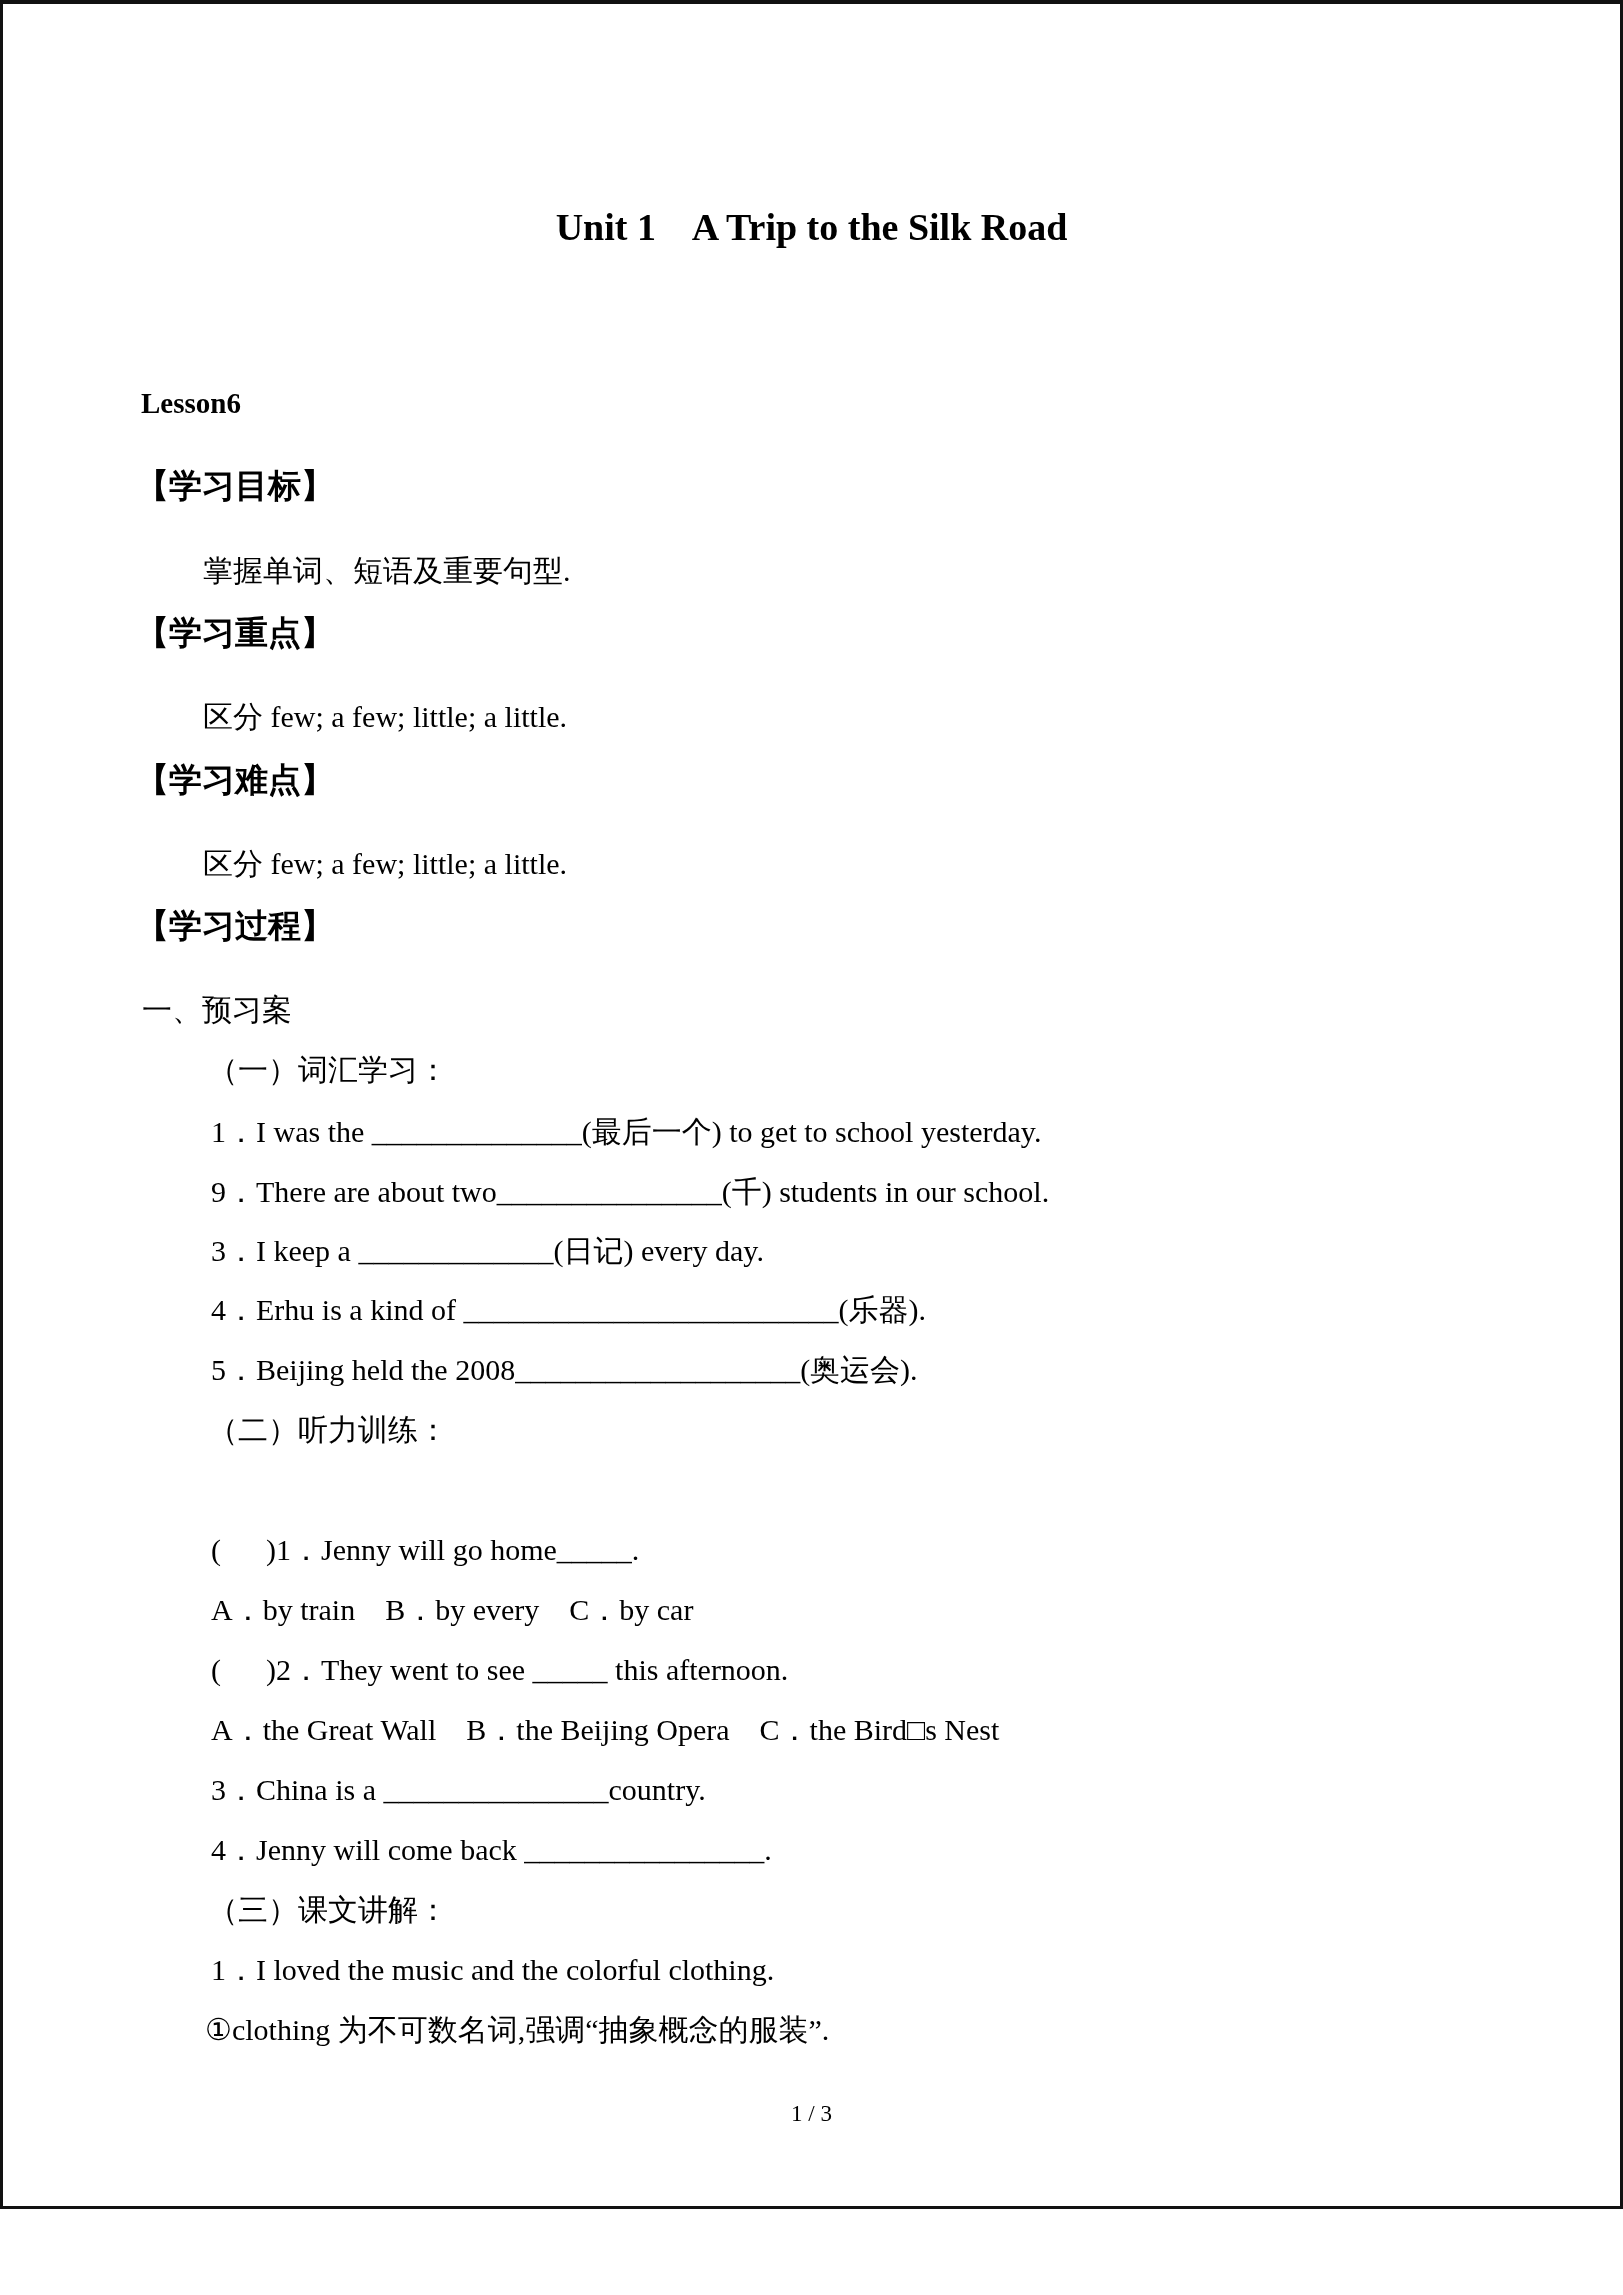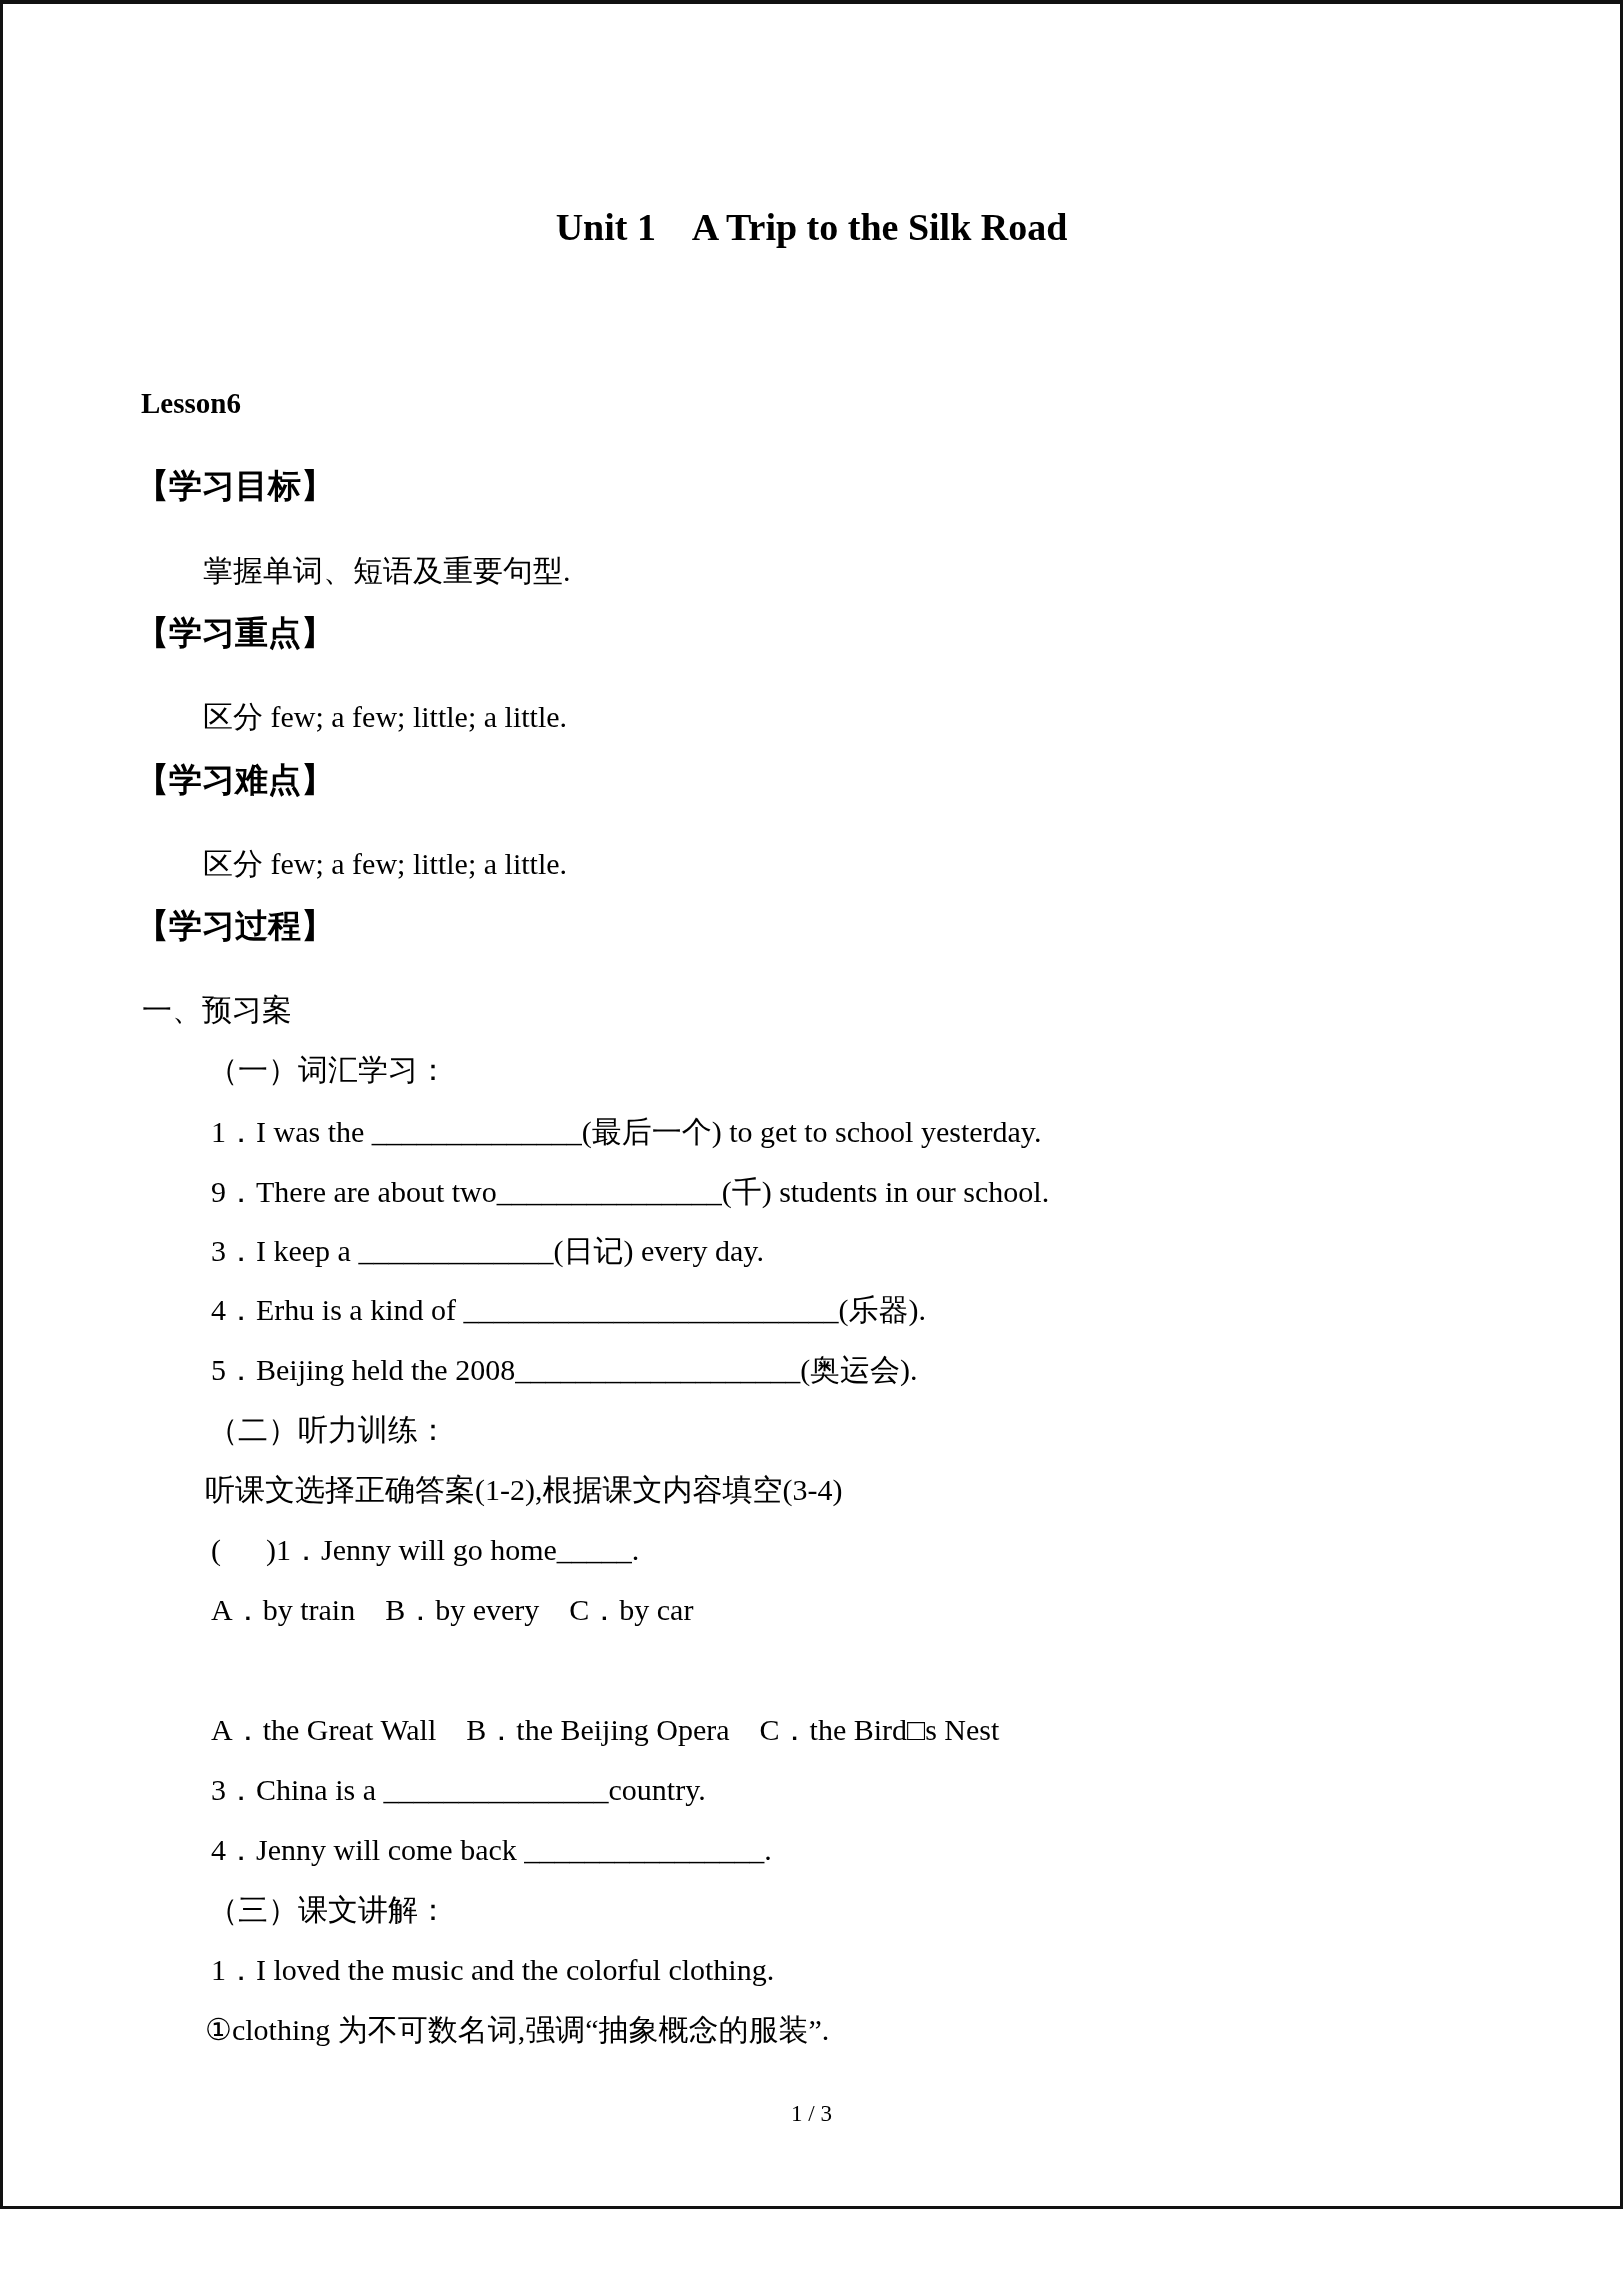--- a/index.html
+++ b/index.html
@@ -154,7 +154,6 @@
 
     <div class="line body-line" style="top:1415px; left:208px;">（二）听力训练：</div>
 
-    <div class="line body-line" style="top:1475px; left:205px;">听课文选择正确答案(1-2),根据课文内容填空(3-4)</div>
 
     <div class="line body-line" style="top:1535px; left:211px;">(      )1．Jenny will go home_____.</div>
 

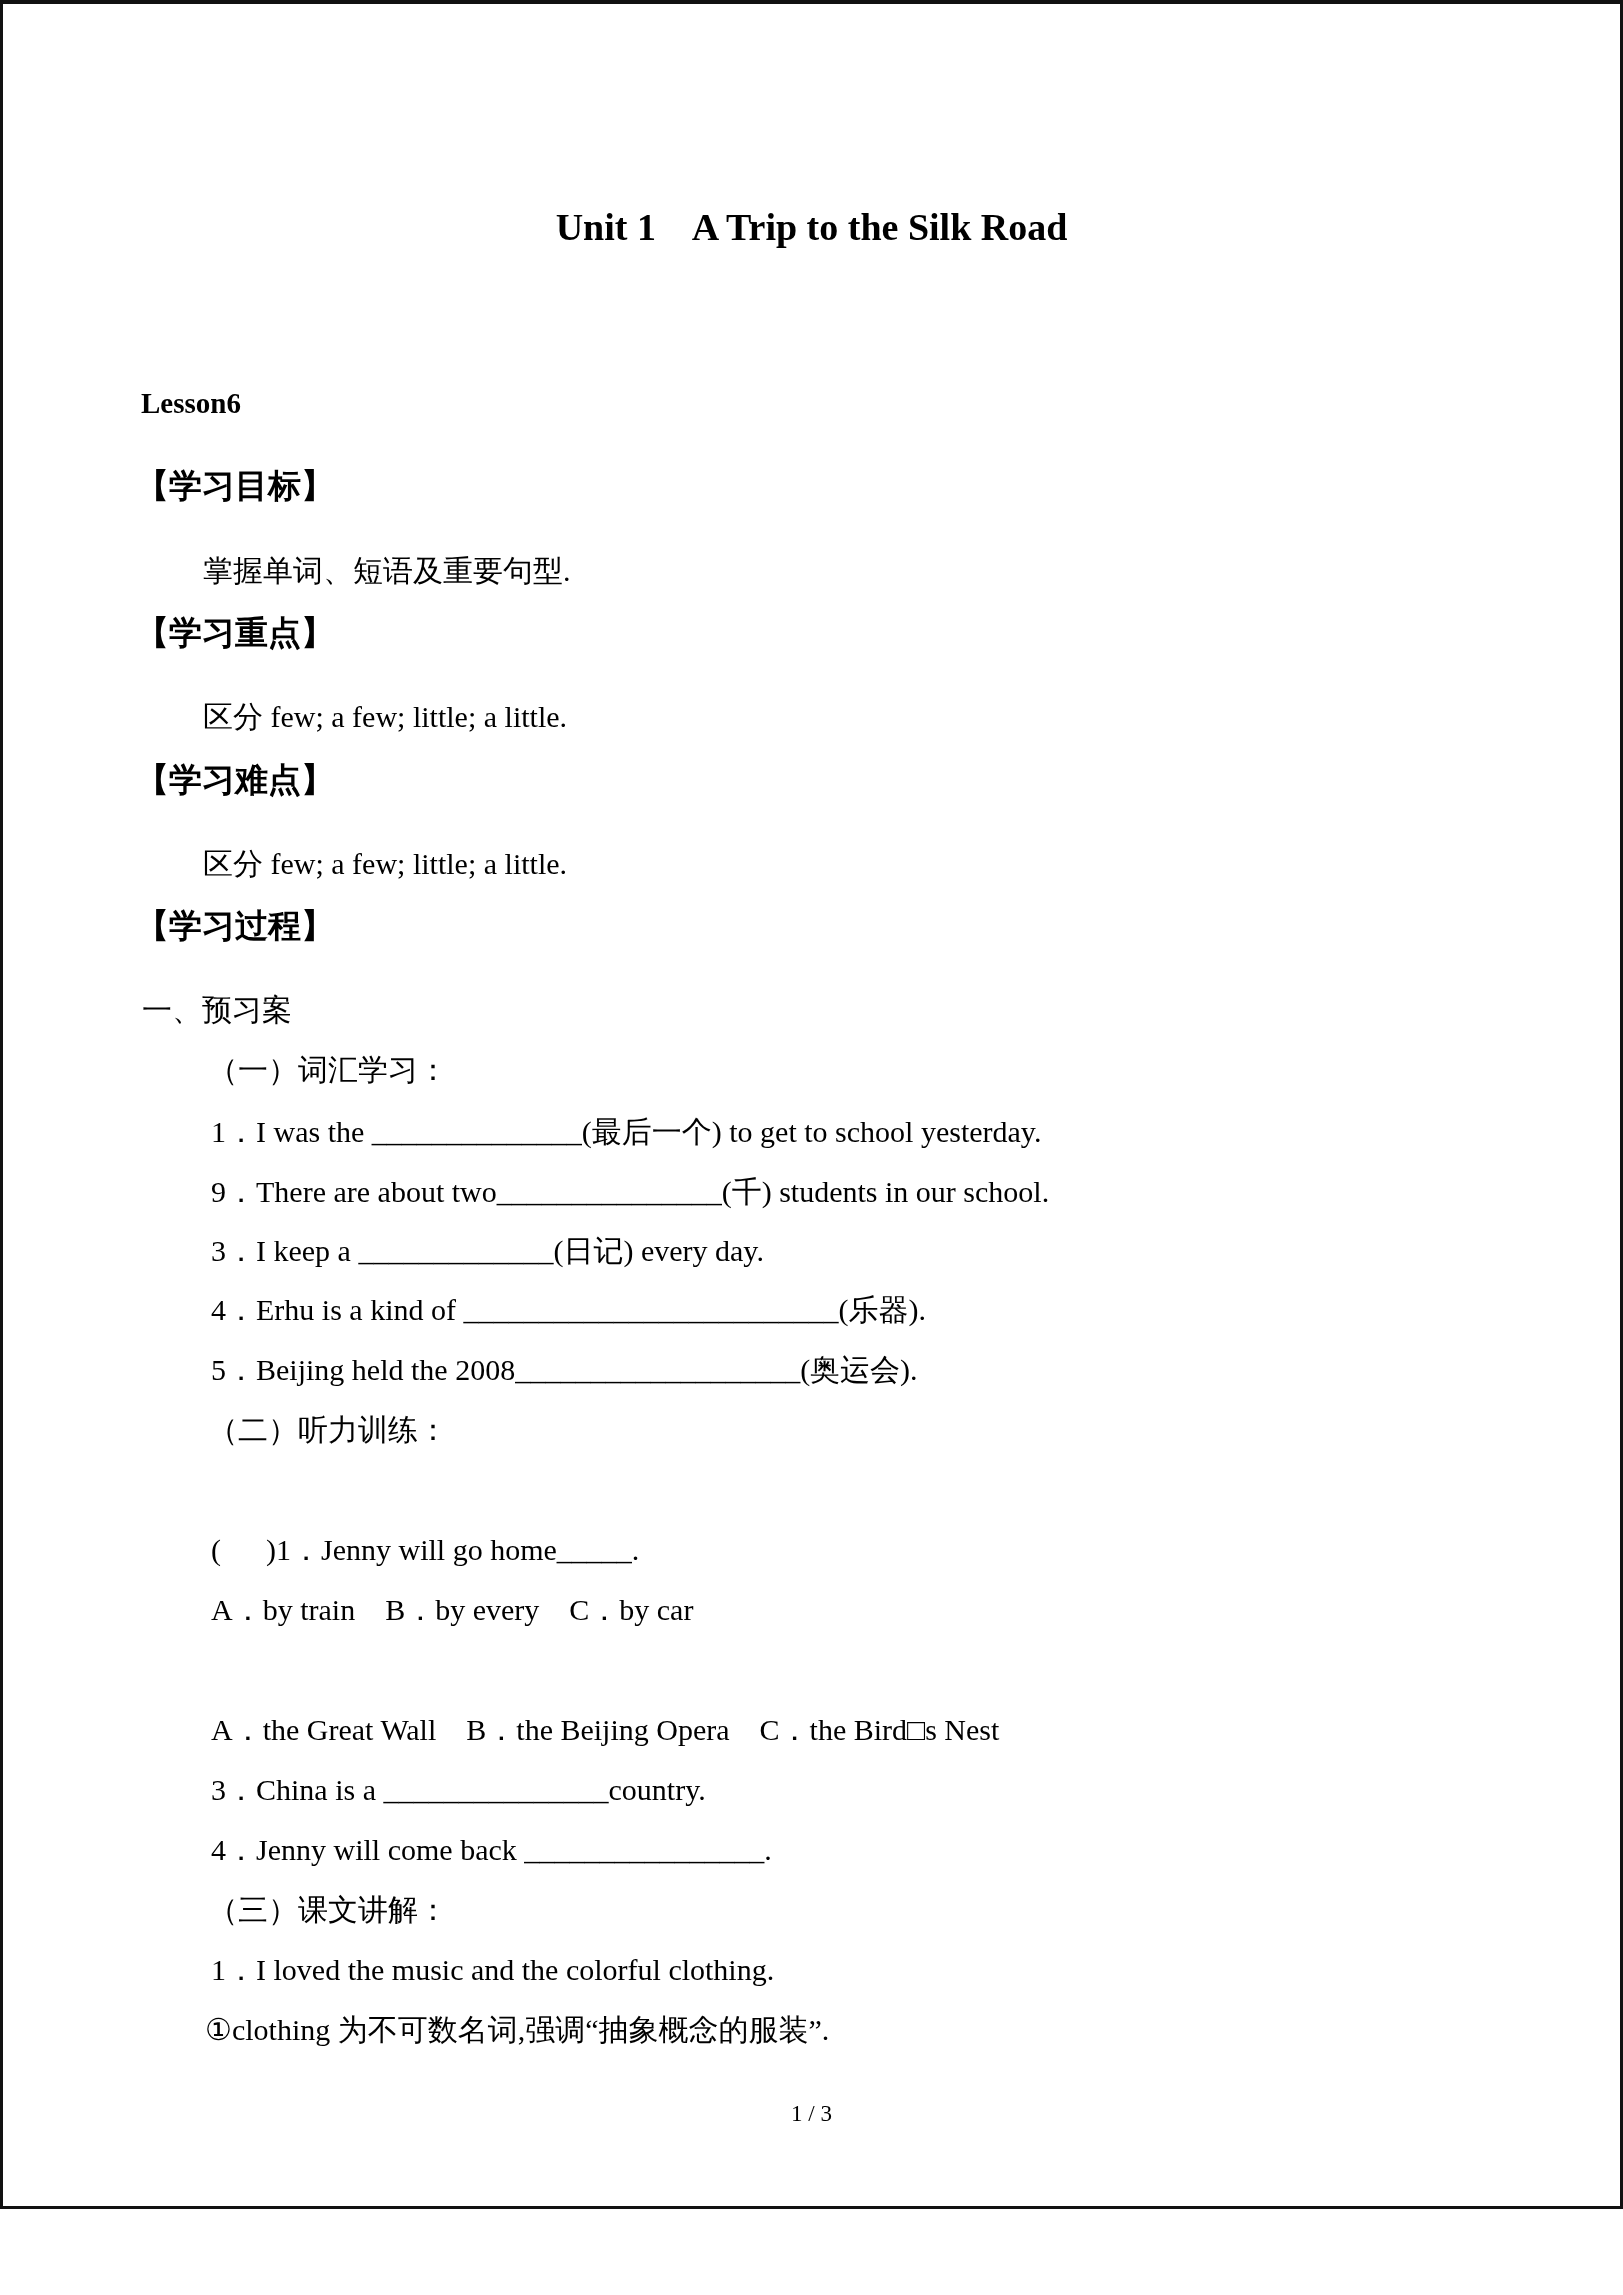--- a/index.html
+++ b/index.html
@@ -159,6 +159,7 @@
 
     <div class="line body-line" style="top:1595px; left:211px;">A．by train    B．by every    C．by car</div>
 
+    <div class="line body-line" style="top:1655px; left:211px;">(      )2．They went to see _____ this afternoon.</div>
 
     <div class="line body-line" style="top:1715px; left:211px;">A．the Great Wall    B．the Beijing Opera    C．the Bird□s Nest</div>
 

